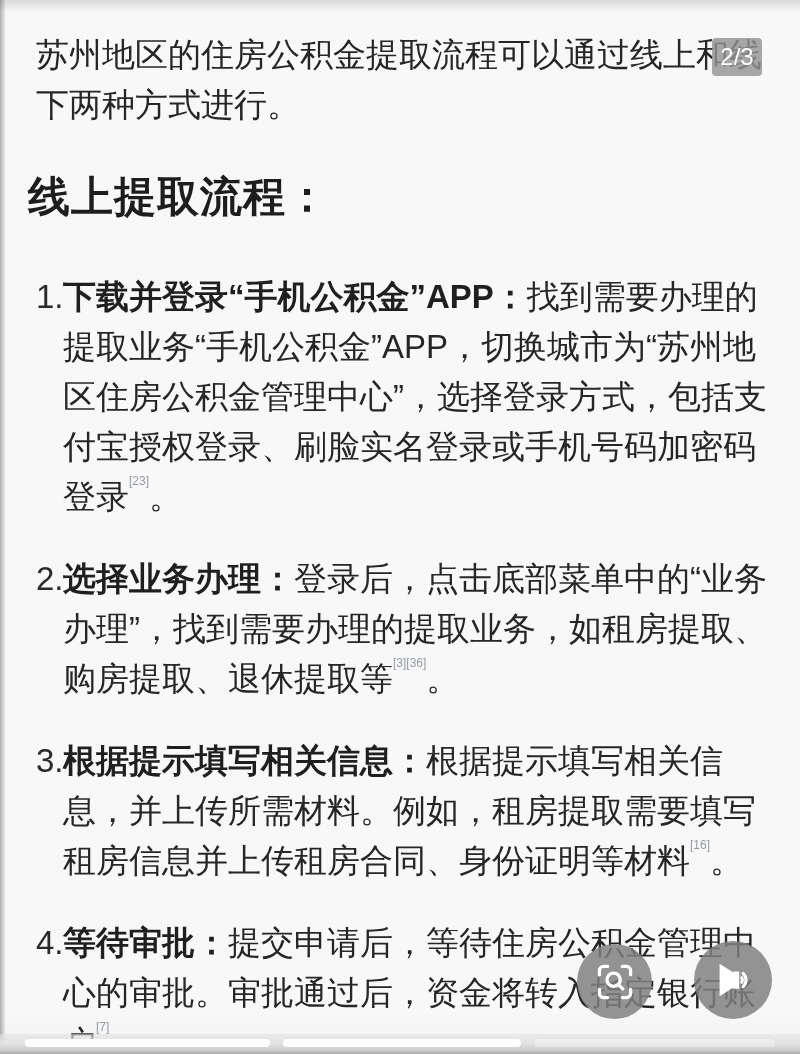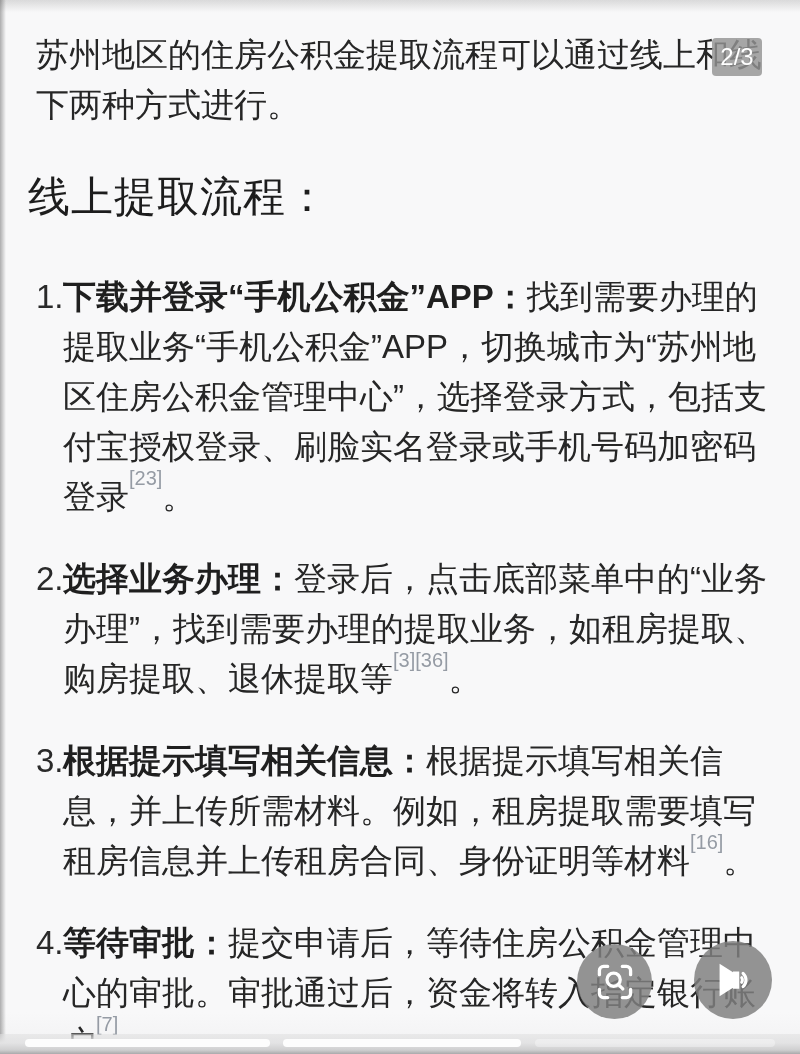--- a/index.html
+++ b/index.html
@@ -14,7 +14,7 @@
   .content{position:relative;padding:22px 30px 0 28px;color:#262626;
            font-size:33px;line-height:50px;word-break:break-all;z-index:1;}
   .intro{margin:8px;}
-  .heading{margin:42px 0 0 0;font-size:42px;line-height:50px;font-weight:400;color:#1d1d1d;letter-spacing:1px;}
+  .heading{margin:42px 0 0 0;font-size:42px;line-height:50px;font-weight:700;color:#1d1d1d;letter-spacing:1px;}
   ol.steps{list-style:none;margin:50px 0 0 0;padding:0;}
   ol.steps li{display:flex;margin:0 0 32px 0;}
   .num{flex:none;width:35px;padding-left:8px;box-sizing:border-box;color:#2a2a2a;}

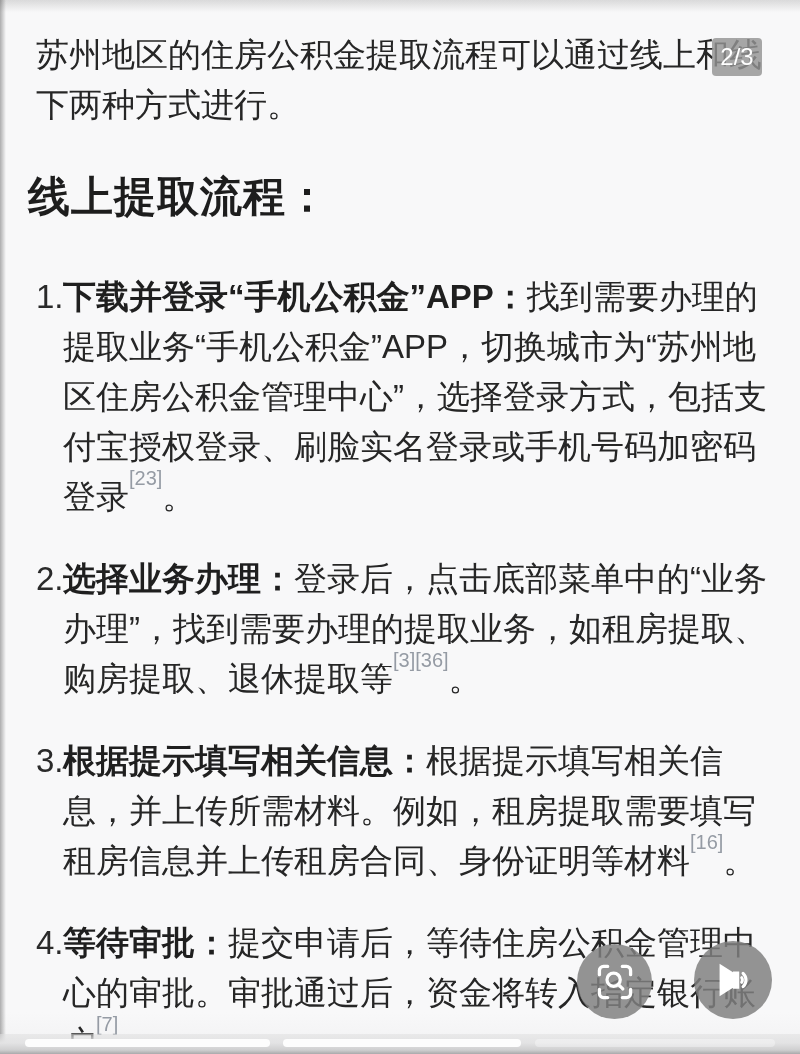--- a/index.html
+++ b/index.html
@@ -20,7 +20,7 @@
   .num{flex:none;width:35px;padding-left:8px;box-sizing:border-box;color:#2a2a2a;}
   .step-text{flex:1;}
   .step-title{font-weight:700;color:#1f1f1f;text-align:right;}
-  sup.cite{color:#959ba4;font-size:20px;line-height:0;position:relative;top:-11px;letter-spacing:0;}
+  sup.cite{color:#959ba4;font-size:12px;line-height:0;position:relative;top:-11px;letter-spacing:0;}
   
   .pager-badge{position:absolute;left:712px;top:38px;width:50px;height:38px;z-index:5;
                background:rgba(148,148,148,.82);border-radius:4px;color:#ffffff;

